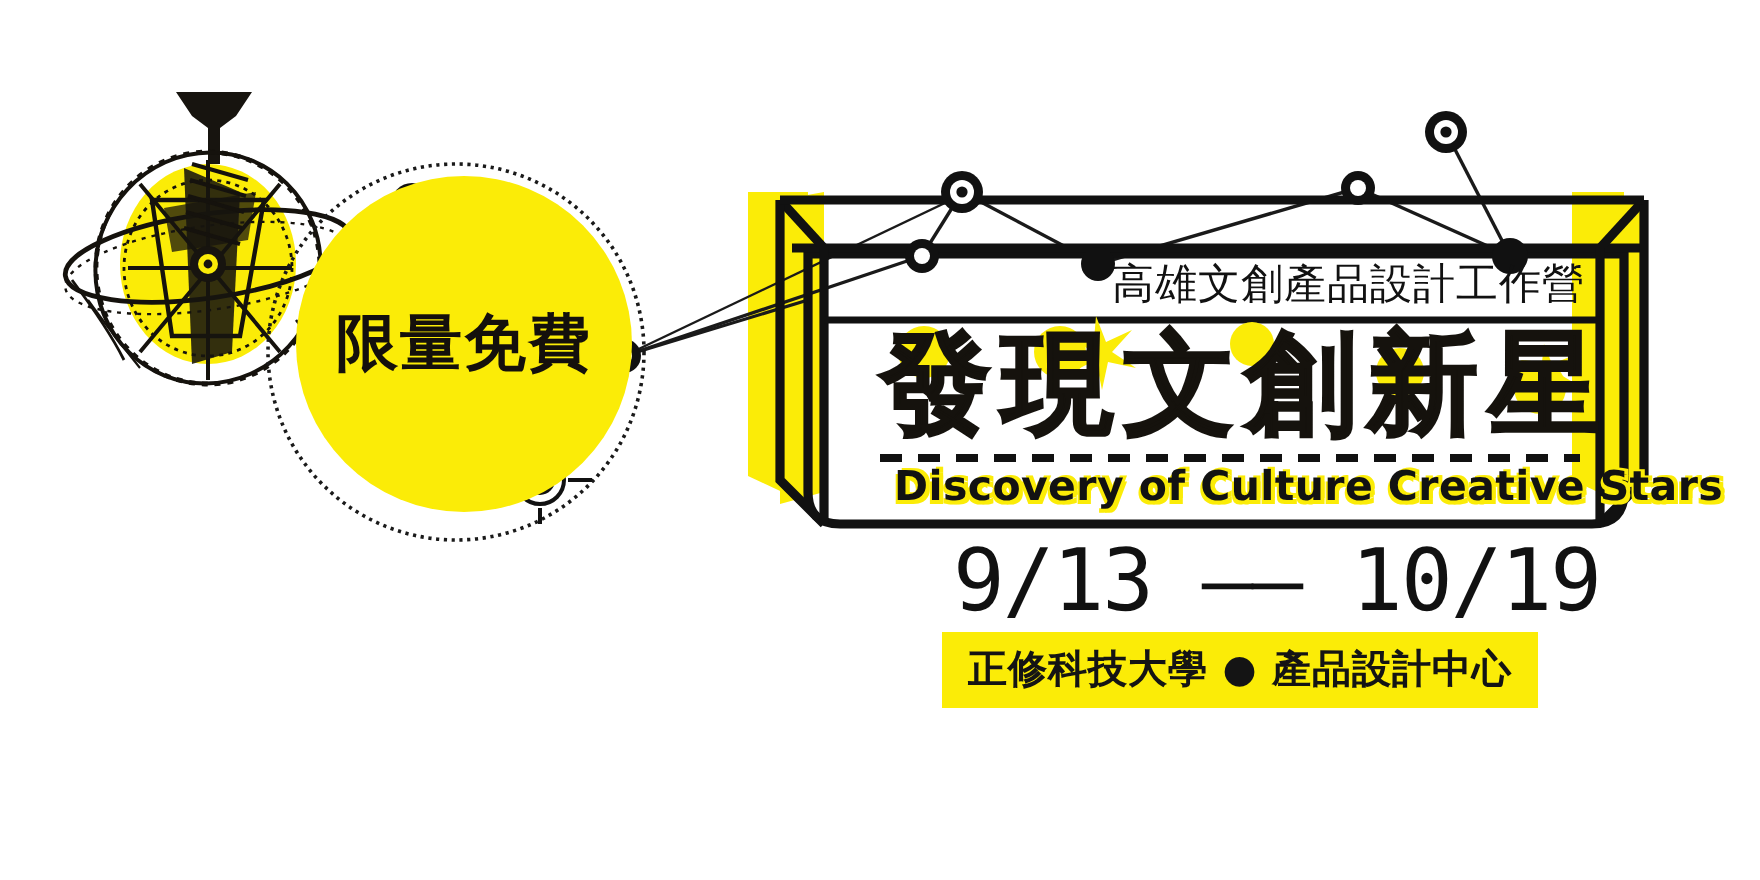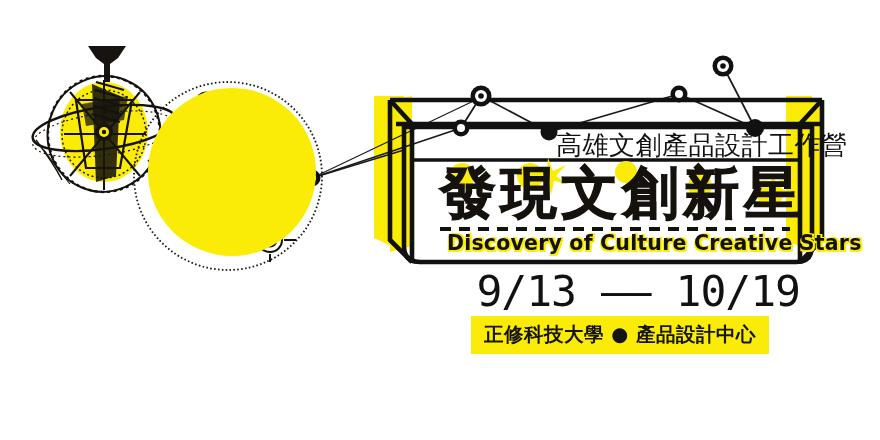--- a/index.html
+++ b/index.html
@@ -61,7 +61,7 @@
     left: 556px;
     top: 128px;
     font-family: "DejaVu Serif", "Liberation Serif", serif;
-    font-size: 26px;
+    font-size: 21px;
     letter-spacing: 0.5px;
     color: #111111;
     white-space: nowrap;

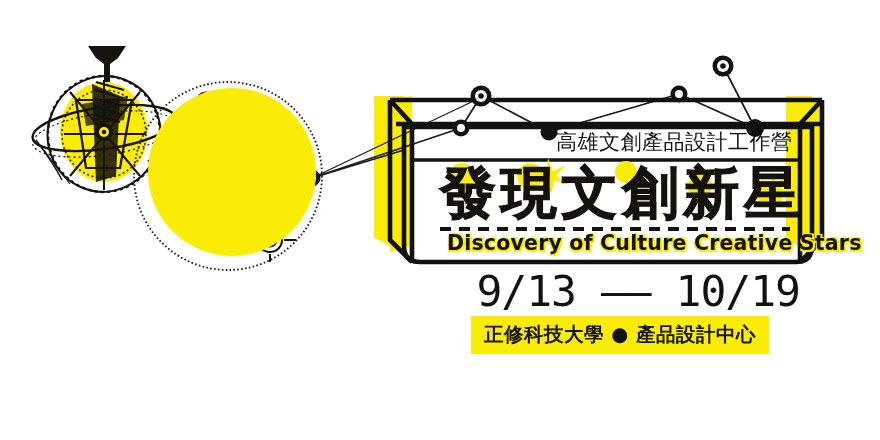--- a/index.html
+++ b/index.html
@@ -275,6 +275,7 @@
   </svg>
 
   <div id="badge-circle"></div>
+  <div id="badge-label">限量免費</div>
 
   <div id="kicker">高雄文創產品設計工作營</div>
 

